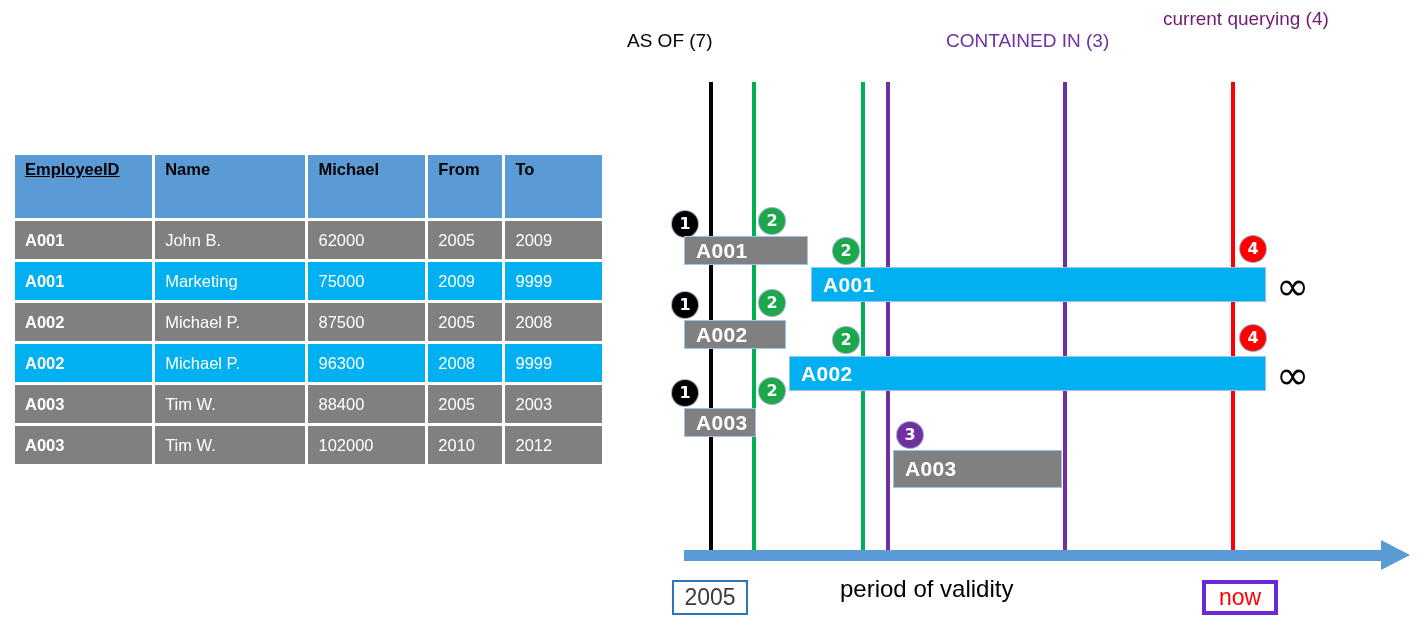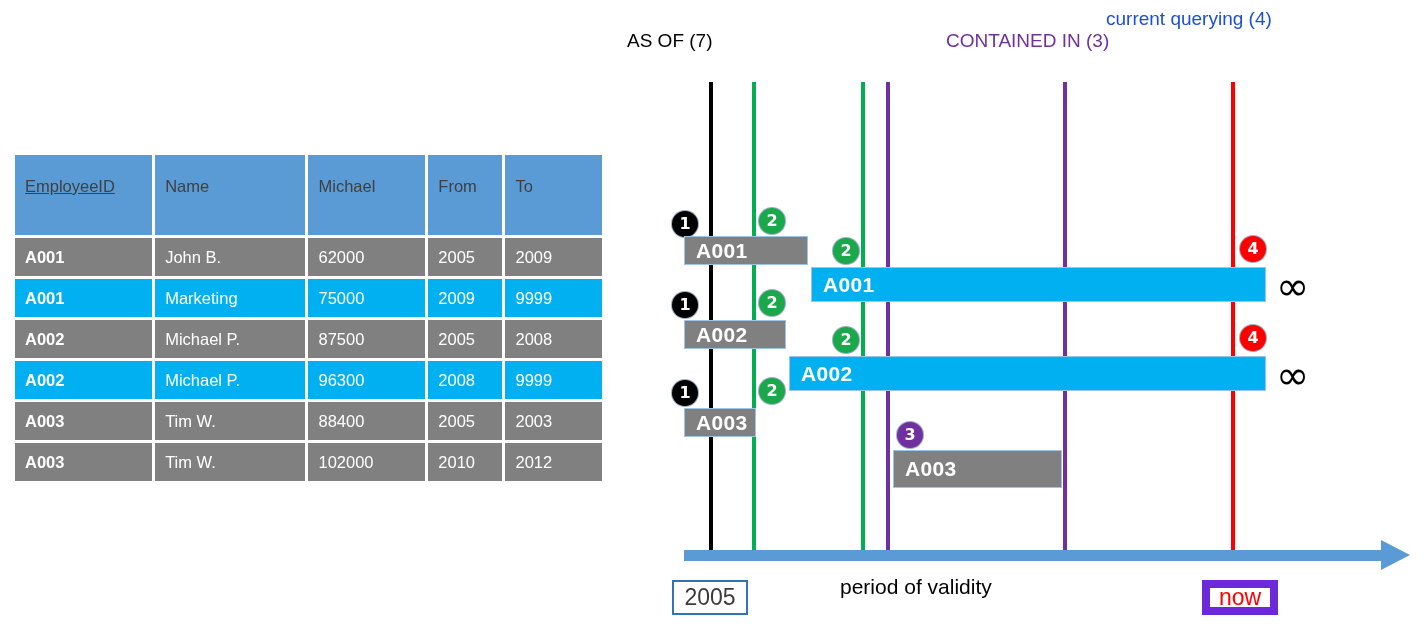--- a/index.html
+++ b/index.html
@@ -209,7 +209,7 @@
 
   <div class="lbl-top" style="left:627px; top:30px; color:#000000;">AS OF (7)</div>
   <div class="lbl-top" style="left:946px; top:30px; color:#7030A0;">CONTAINED IN (3)</div>
-  <div class="lbl-top" style="left:1106px; top:8px; color:#1d4ed8;">current querying (4)</div>
+  <div class="lbl-top" style="left:1163px; top:8px; color:#701a75;">current querying (4)</div>
 
   <div class="vline" style="left:709px; top:82px; height:474px; background:#000000;"></div>
   <div class="vline" style="left:752px; top:82px; height:474px; background:#00B050;"></div>

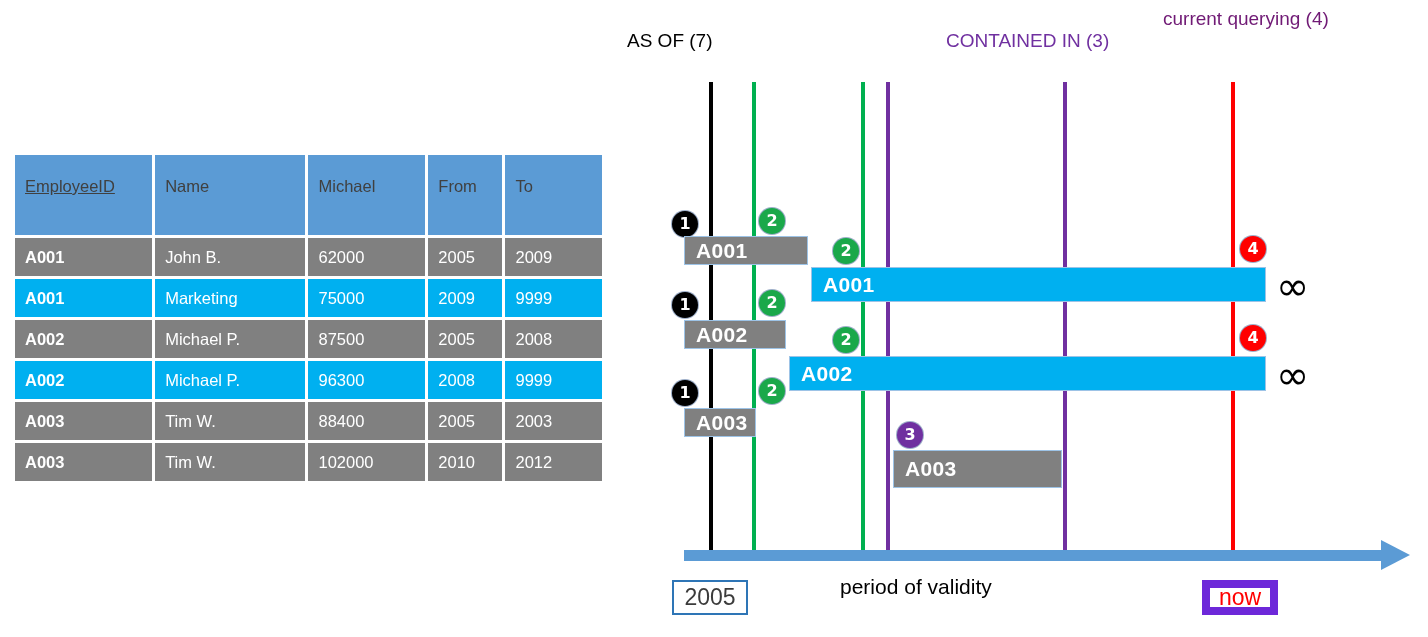--- a/index.html
+++ b/index.html
@@ -32,11 +32,11 @@
   }
   #emp-table th {
     background: #5B9BD5;
-    color: #404040;
-    font-weight: normal;
+    color: #000000;
+    font-weight: bold;
     height: 52px;
     vertical-align: top;
-    padding-top: 22px;
+    padding-top: 5px;
   }
   #emp-table th.under span { text-decoration: underline; }
   #emp-table td {

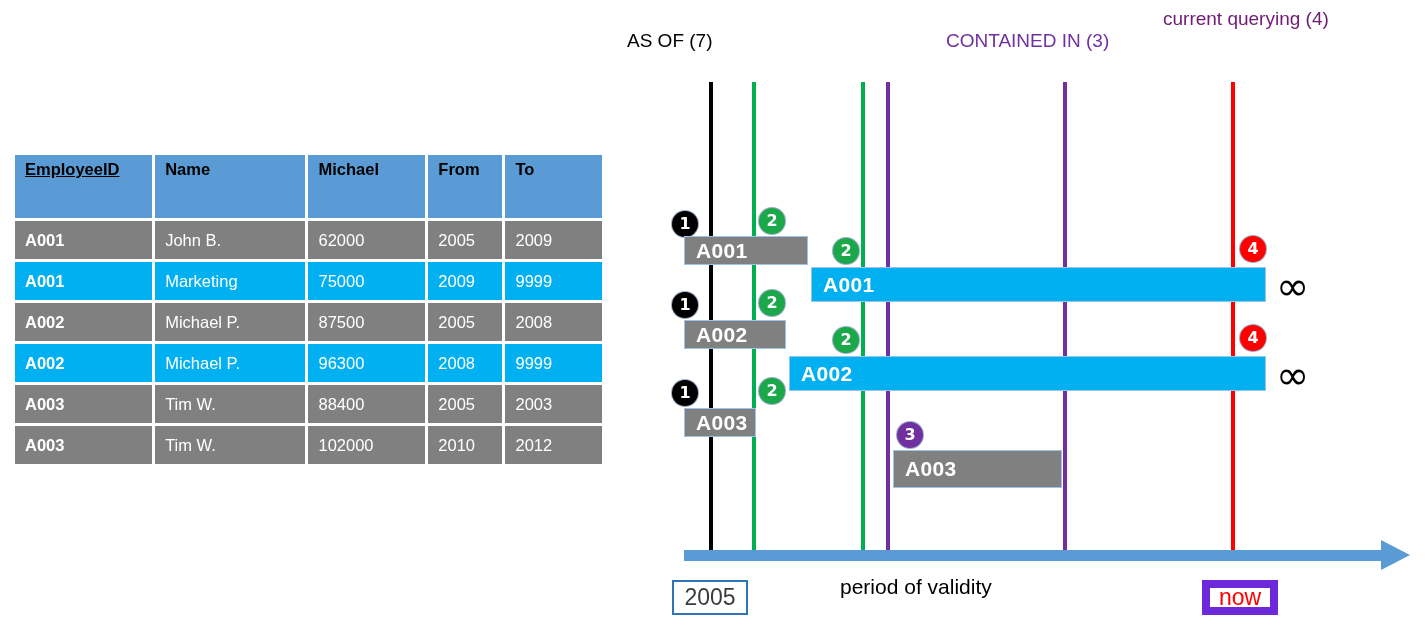--- a/index.html
+++ b/index.html
@@ -134,7 +134,7 @@
   .pov {
     position: absolute;
     left: 840px; top: 575px;
-    font-size: 21px;
+    font-size: 24px;
     color: #000000;
     white-space: nowrap;
   }

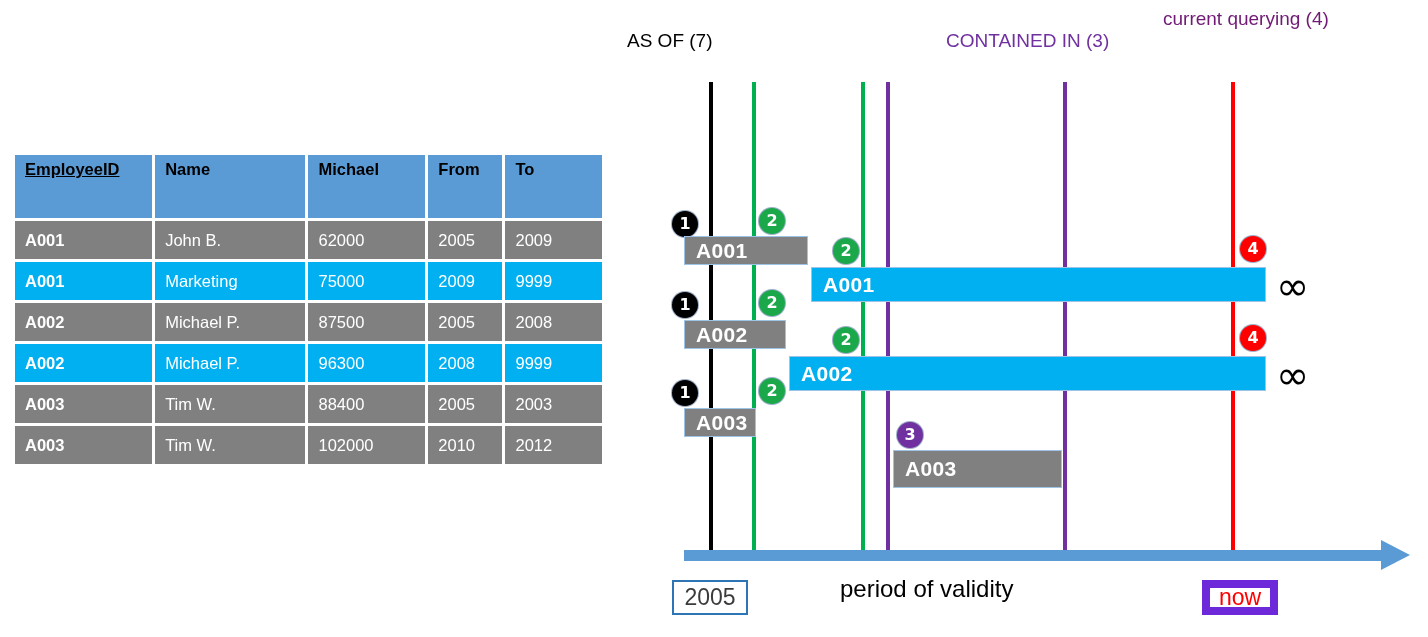--- a/index.html
+++ b/index.html
@@ -129,7 +129,7 @@
     background: #ffffff;
   }
   .tagbox.blue { border: 2px solid #2E75B6; color: #3B3B3B; }
-  .tagbox.red  { border: 8px solid #6d28d9; color: #FF0000; }
+  .tagbox.red  { border: 4px solid #6d28d9; color: #FF0000; }
 
   .pov {
     position: absolute;

